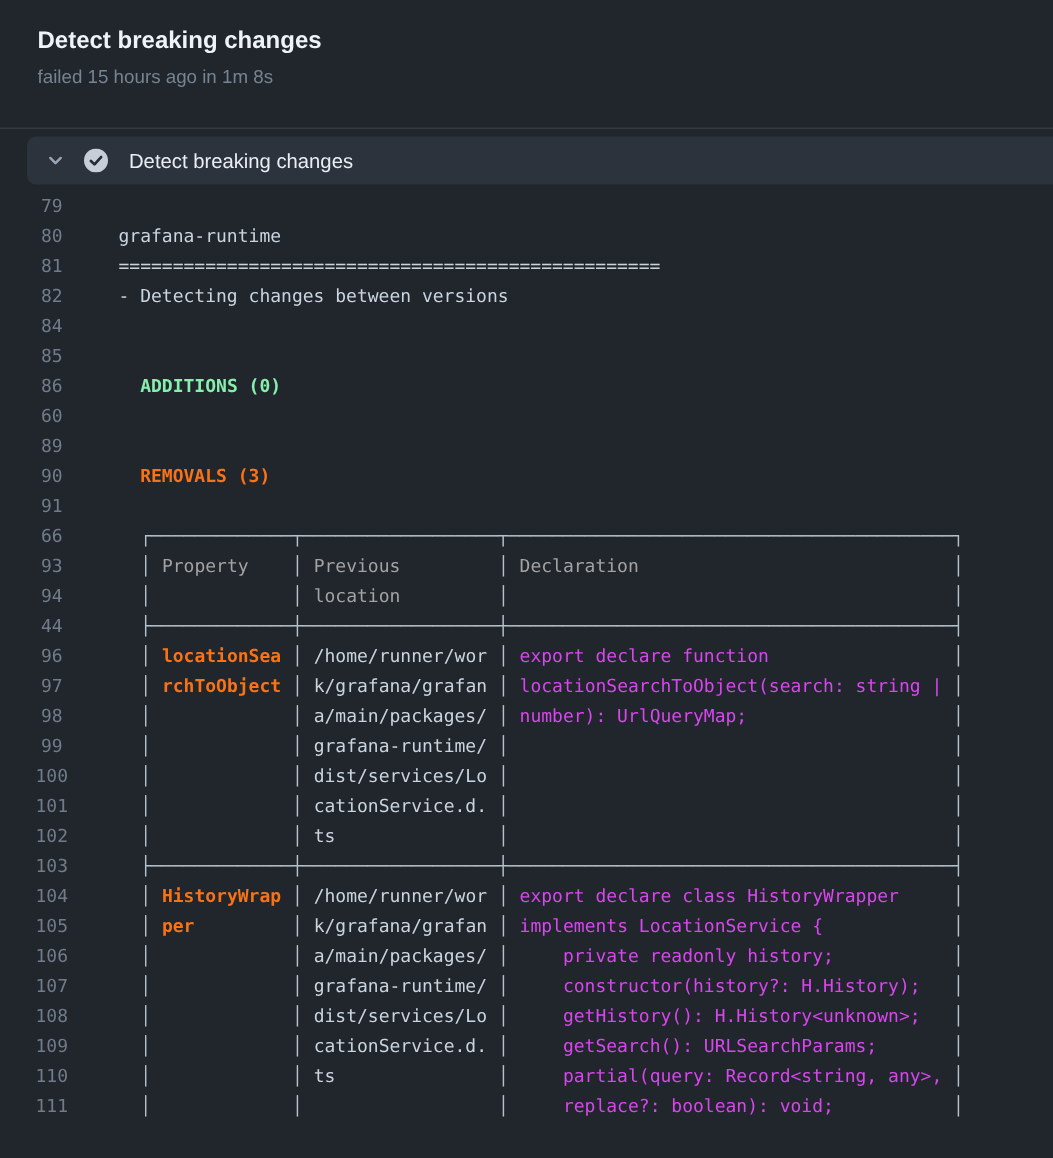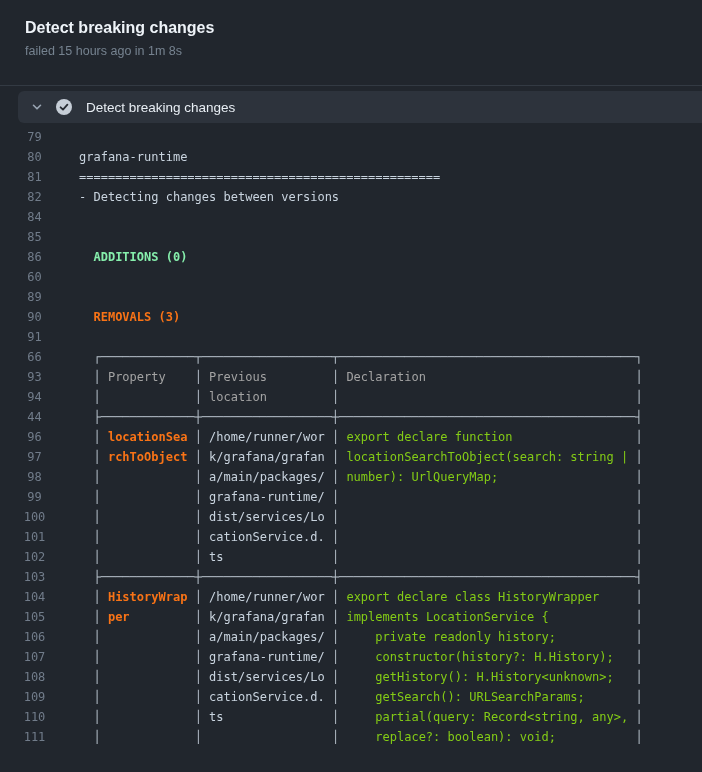--- a/index.html
+++ b/index.html
@@ -34,7 +34,7 @@
   .ln{display:inline-block;width:69px;text-align:center;color:#717c8a;cursor:pointer;}
   .ct{margin-left:10px;}
   .c-d{color:#c9d4df;}
-  .c-dim{color:#84cc16;margin-top:16px;}
+  .c-dim{color:#d946ef;margin-top:16px;}
   .c-b{color:#b6c0ca;}
   .c-g{color:#86efac;font-weight:bold;}
   .c-gc{color:#57ab5a;}

